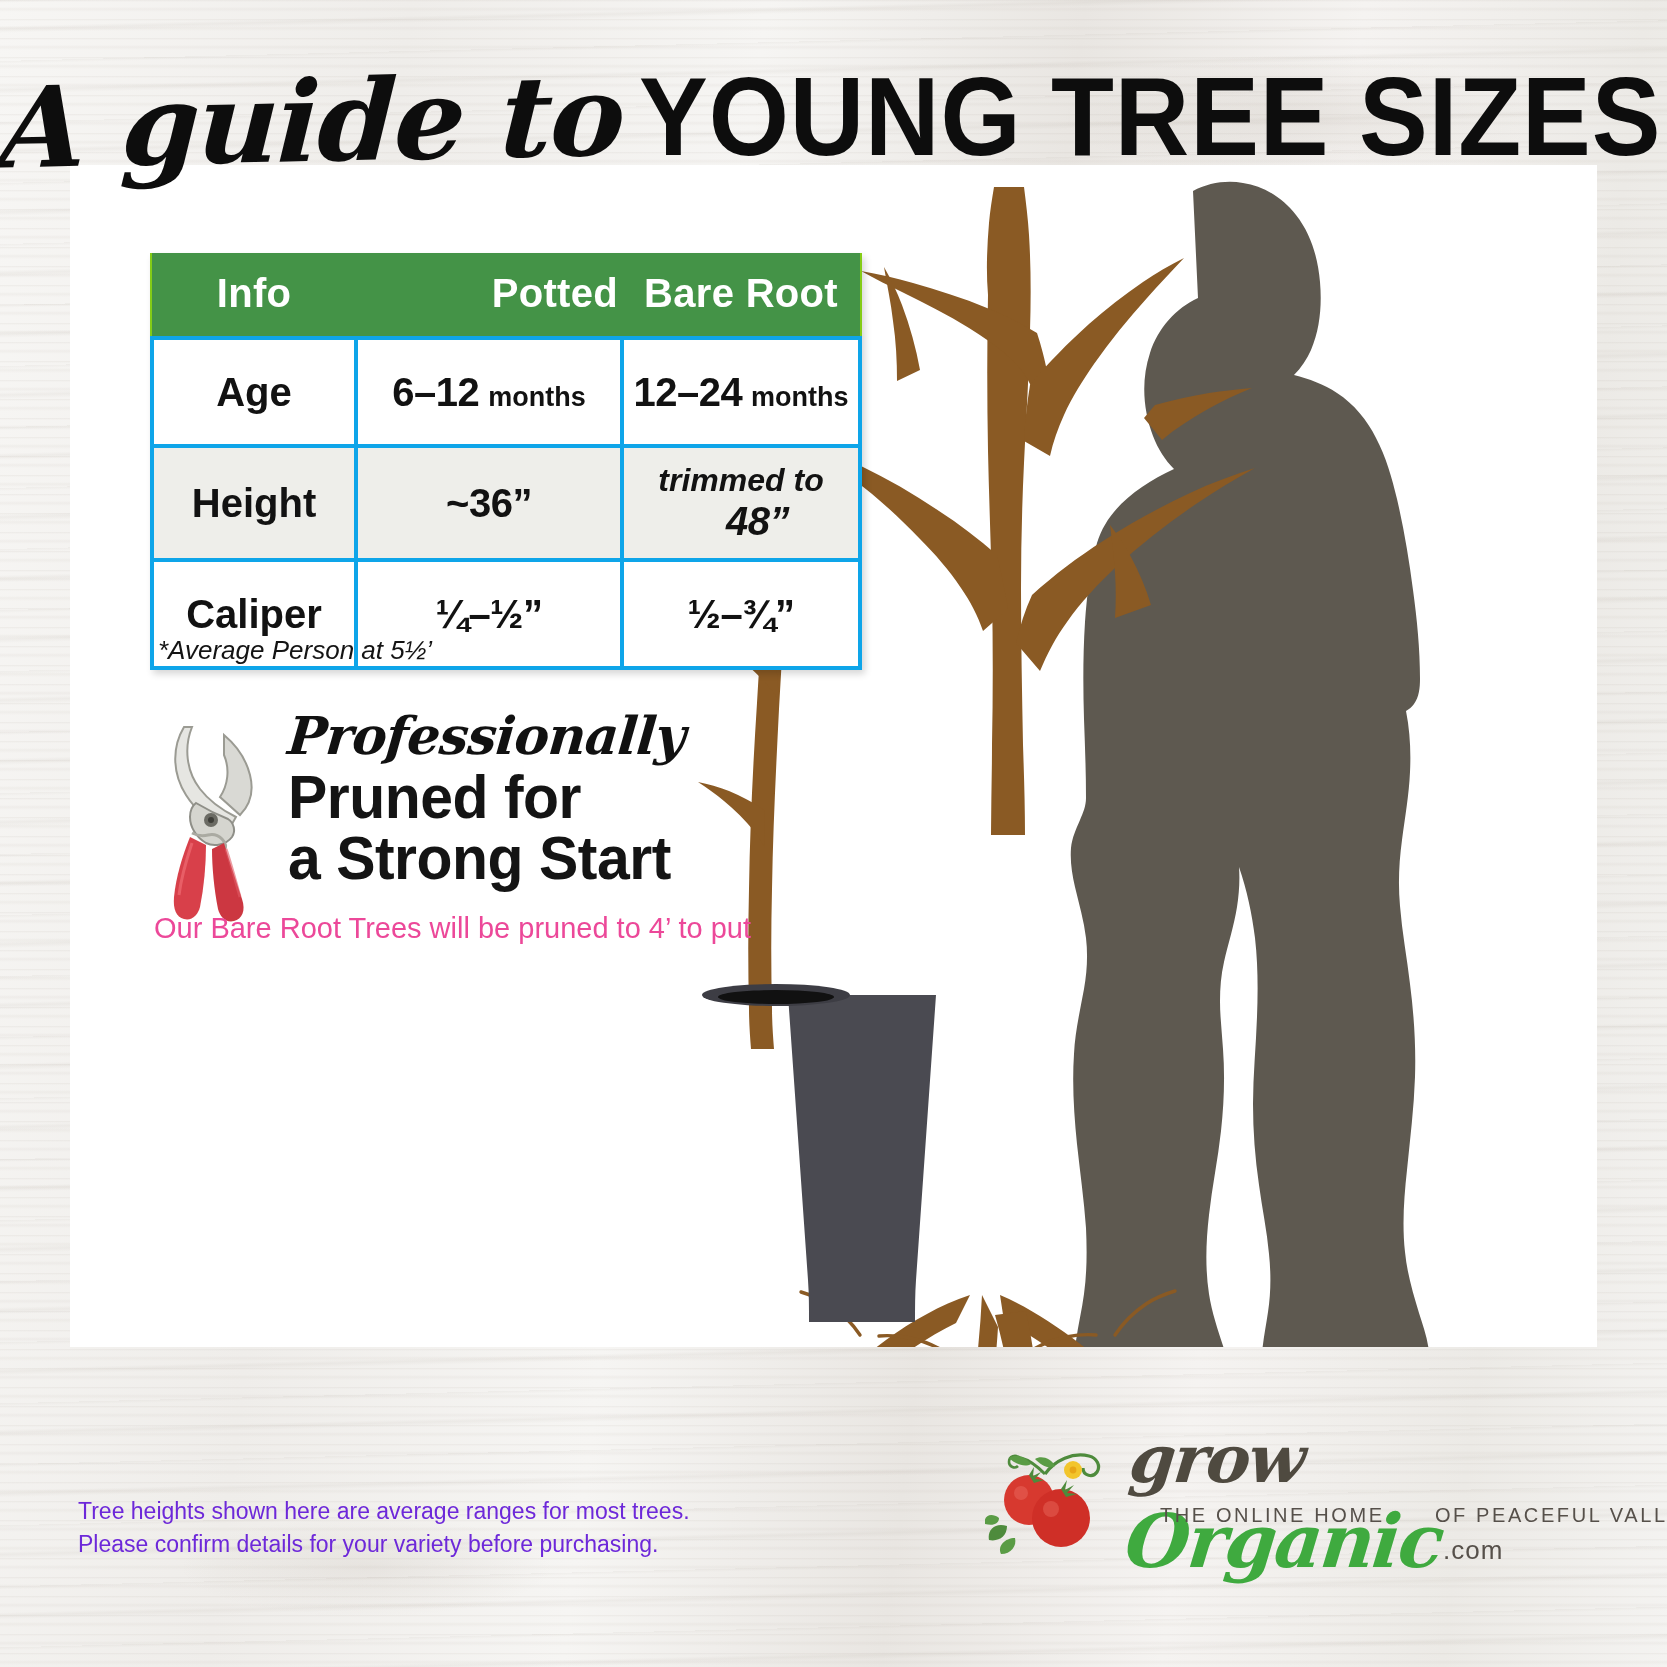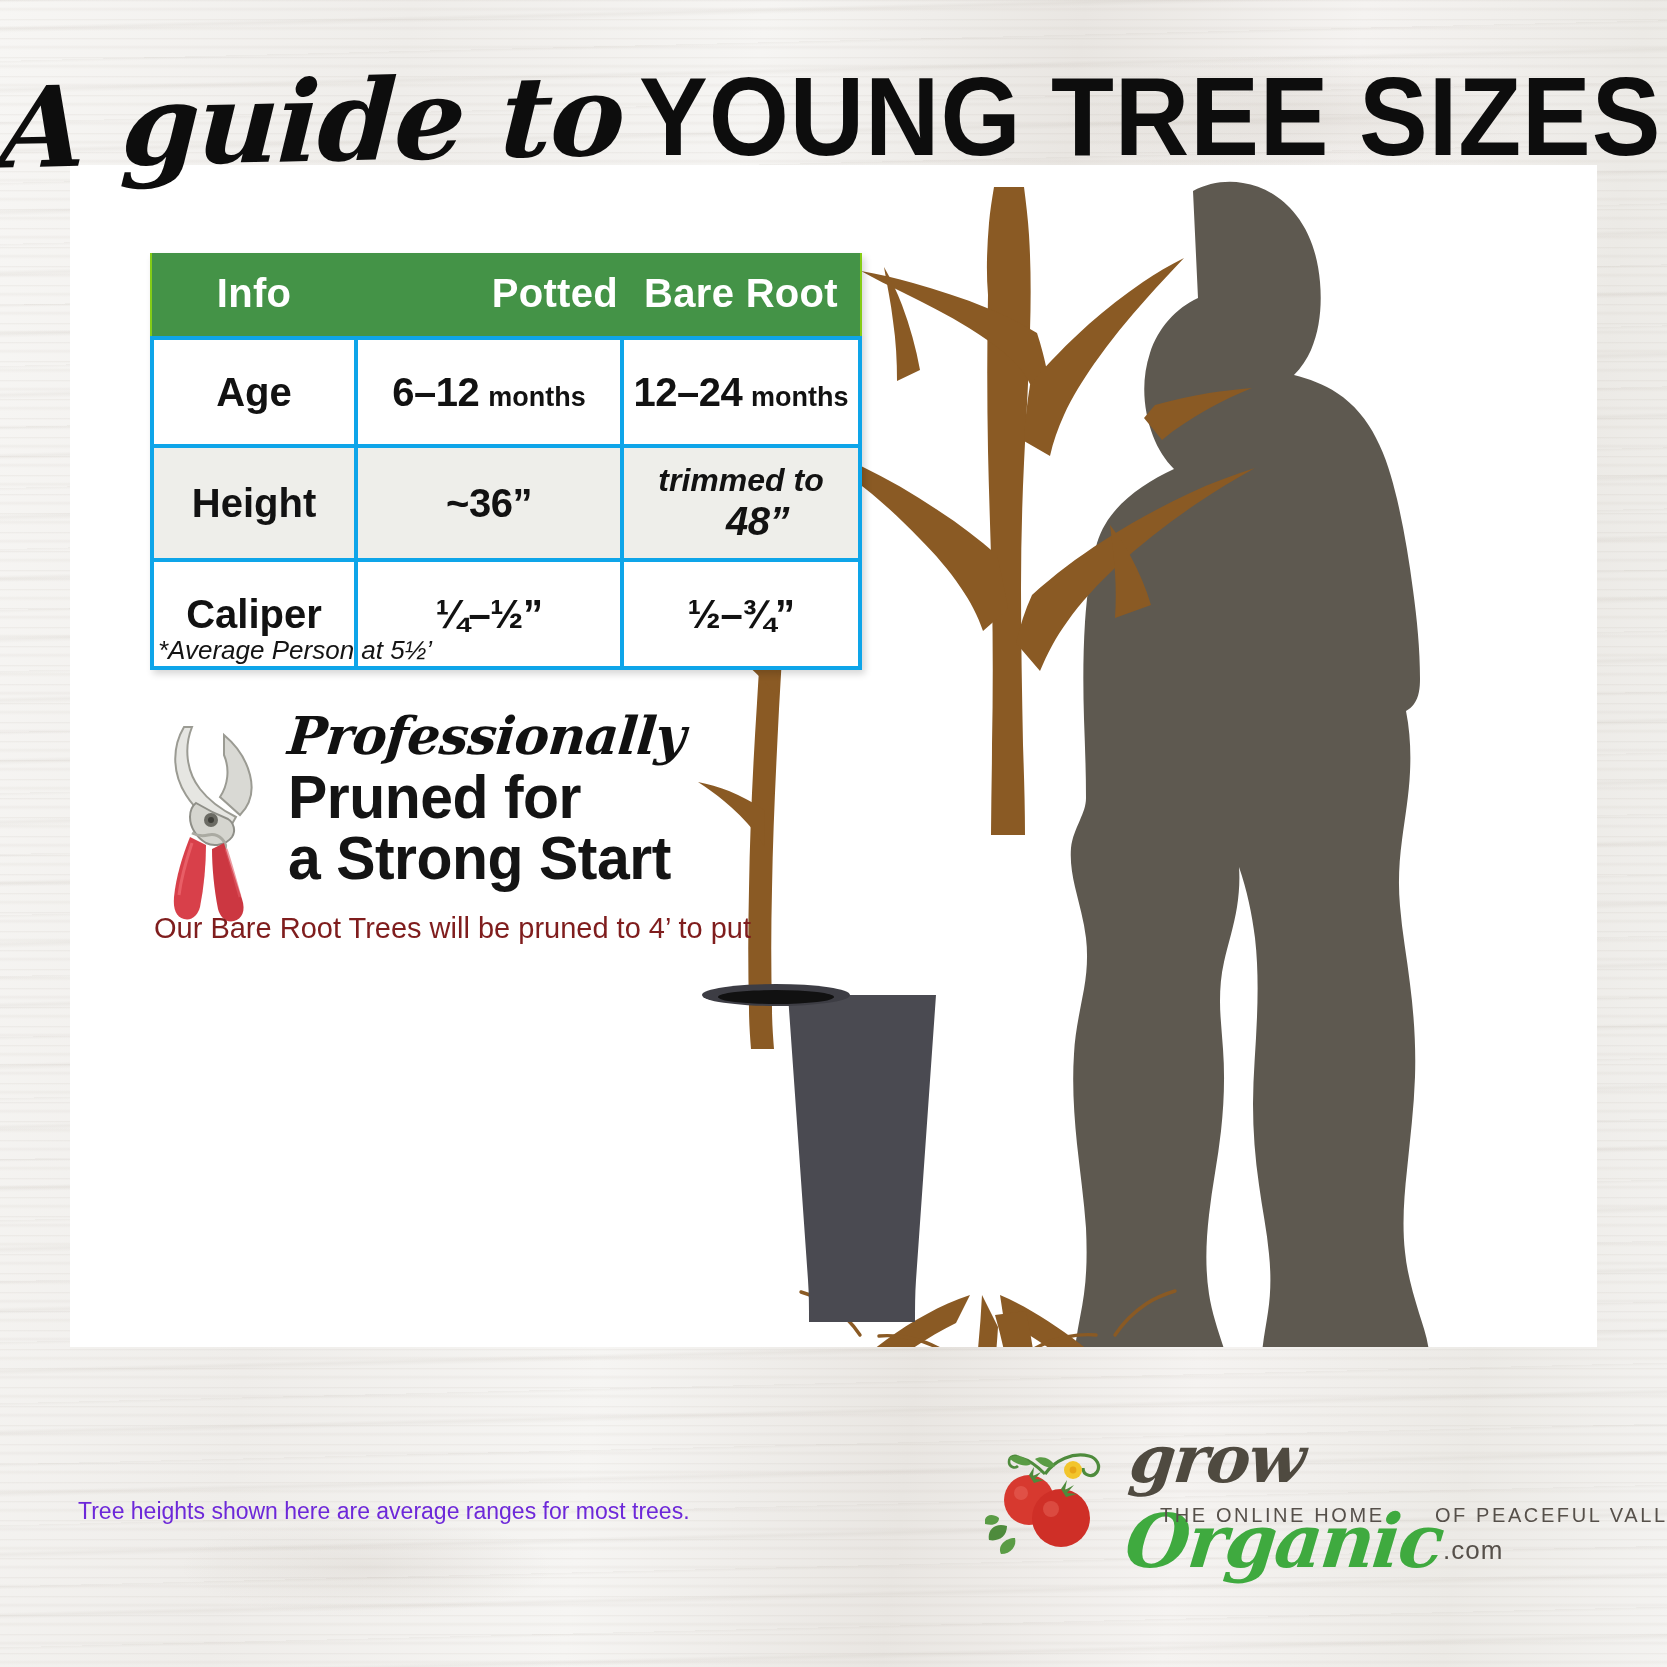--- a/index.html
+++ b/index.html
@@ -141,7 +141,7 @@
   #pruned-body{
     position:absolute;left:4px;top:205px;
     font-family:"Liberation Sans Narrow","Liberation Sans",sans-serif;
-    font-size:29px;color:#7f1d1d;line-height:1.30;
+    font-size:29px;color:#ec4899;line-height:1.30;
     white-space:nowrap;
   }
 

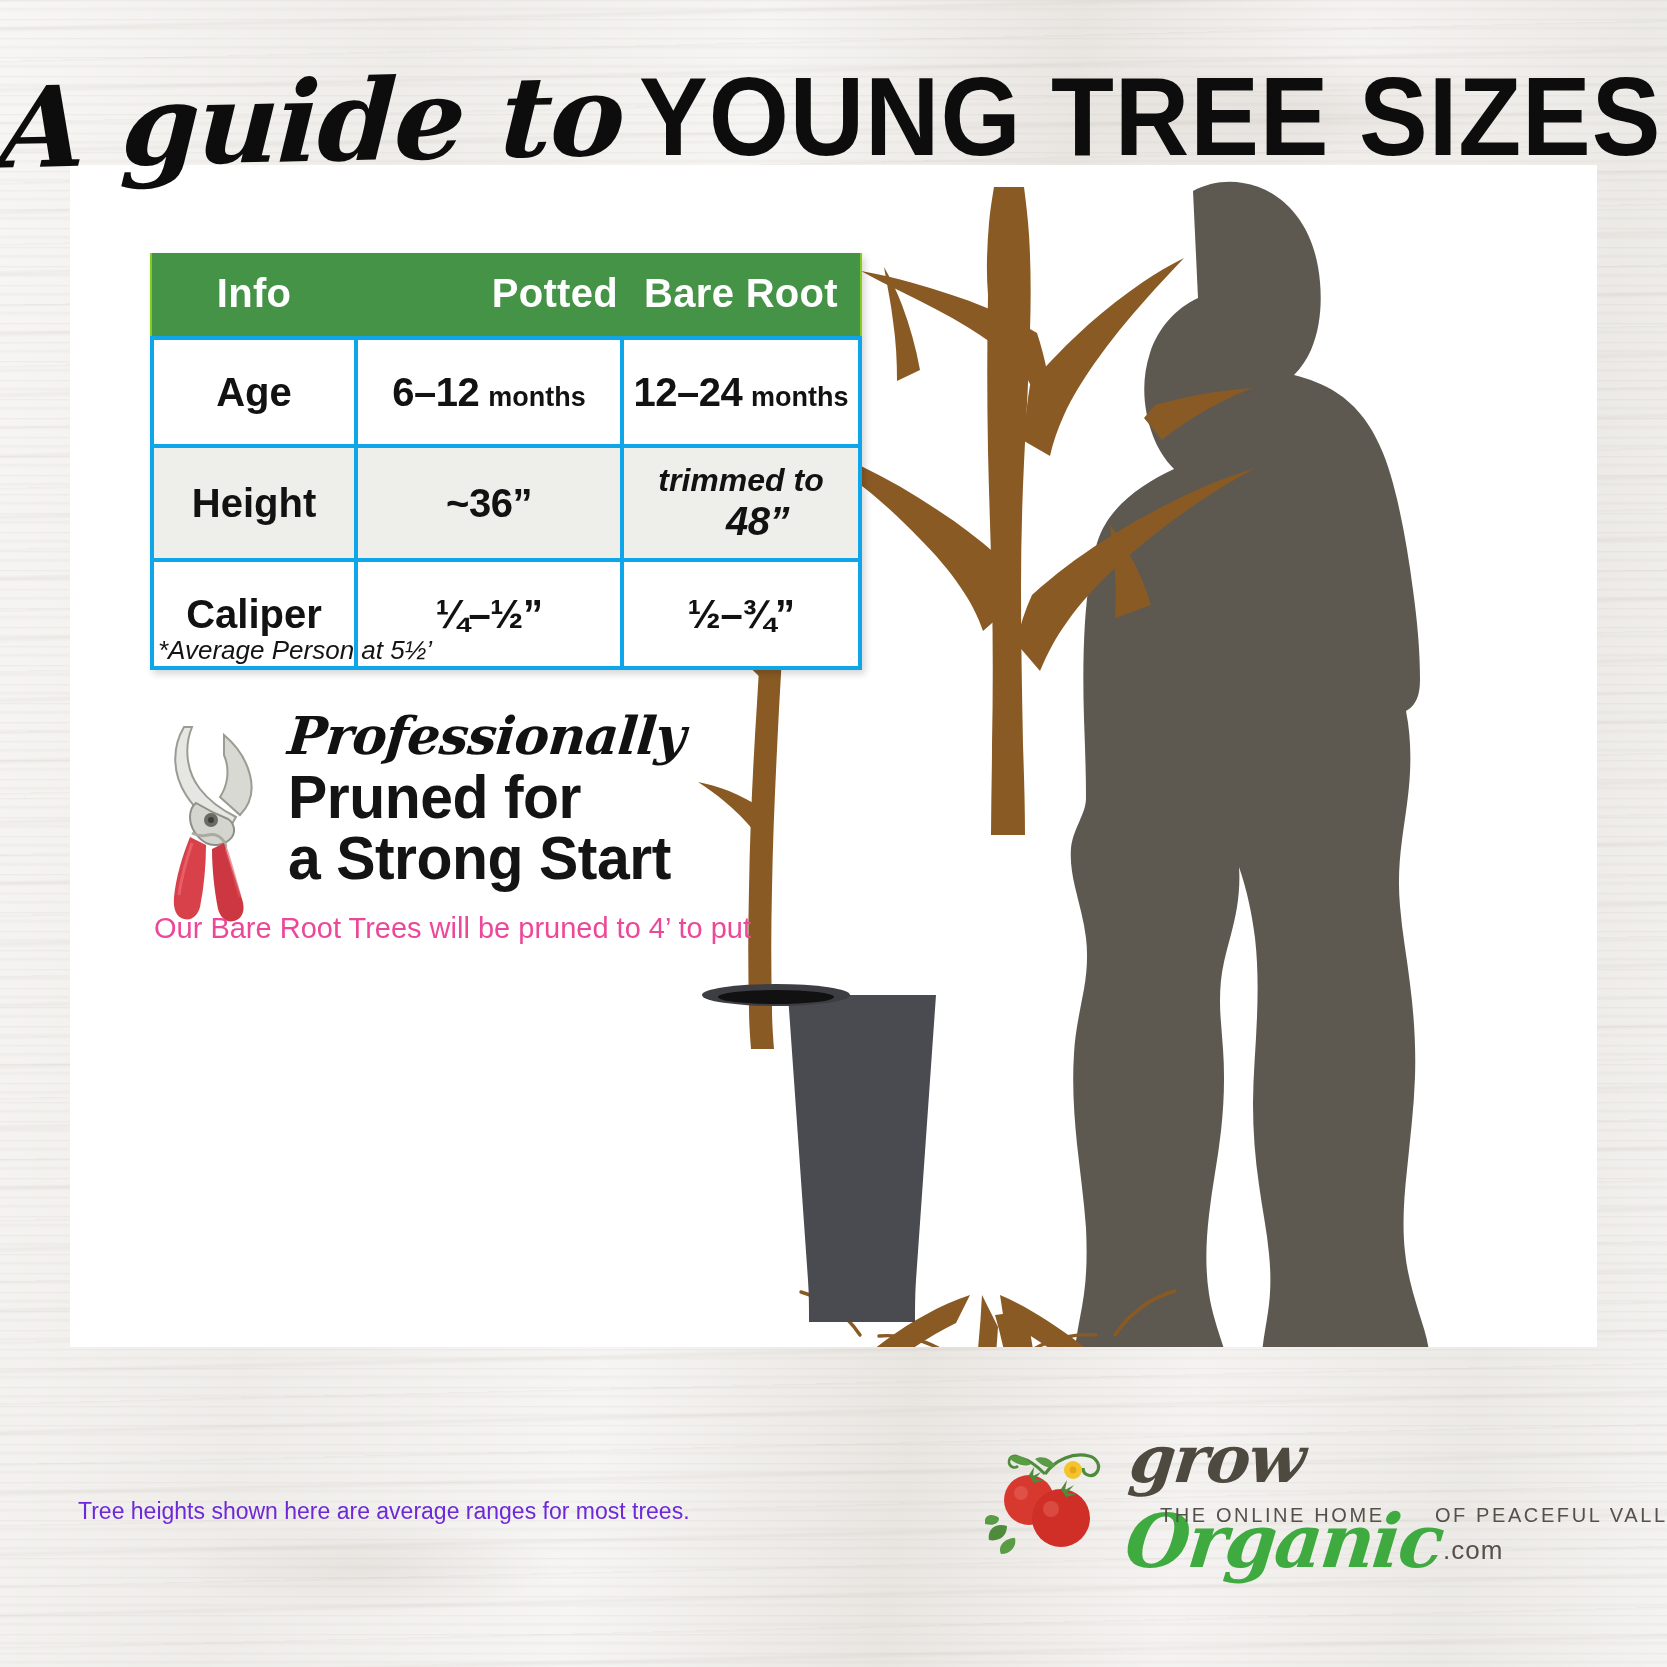--- a/index.html
+++ b/index.html
@@ -476,6 +476,7 @@
 
 <div id="footer-note">
   <div>Tree heights shown here are average ranges for most trees.</div>
+  <div>Please confirm details for your variety before purchasing.</div>
 </div>
 
 <div id="logo">

